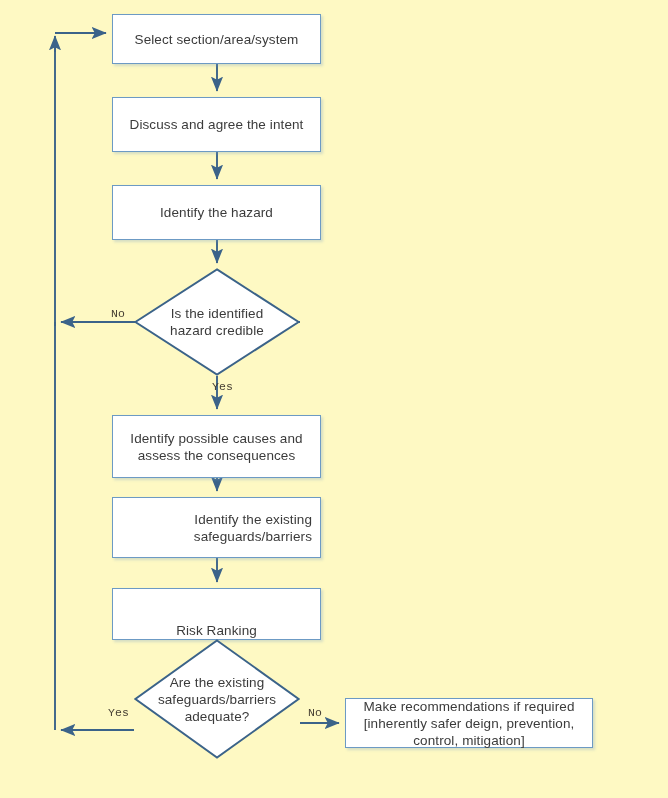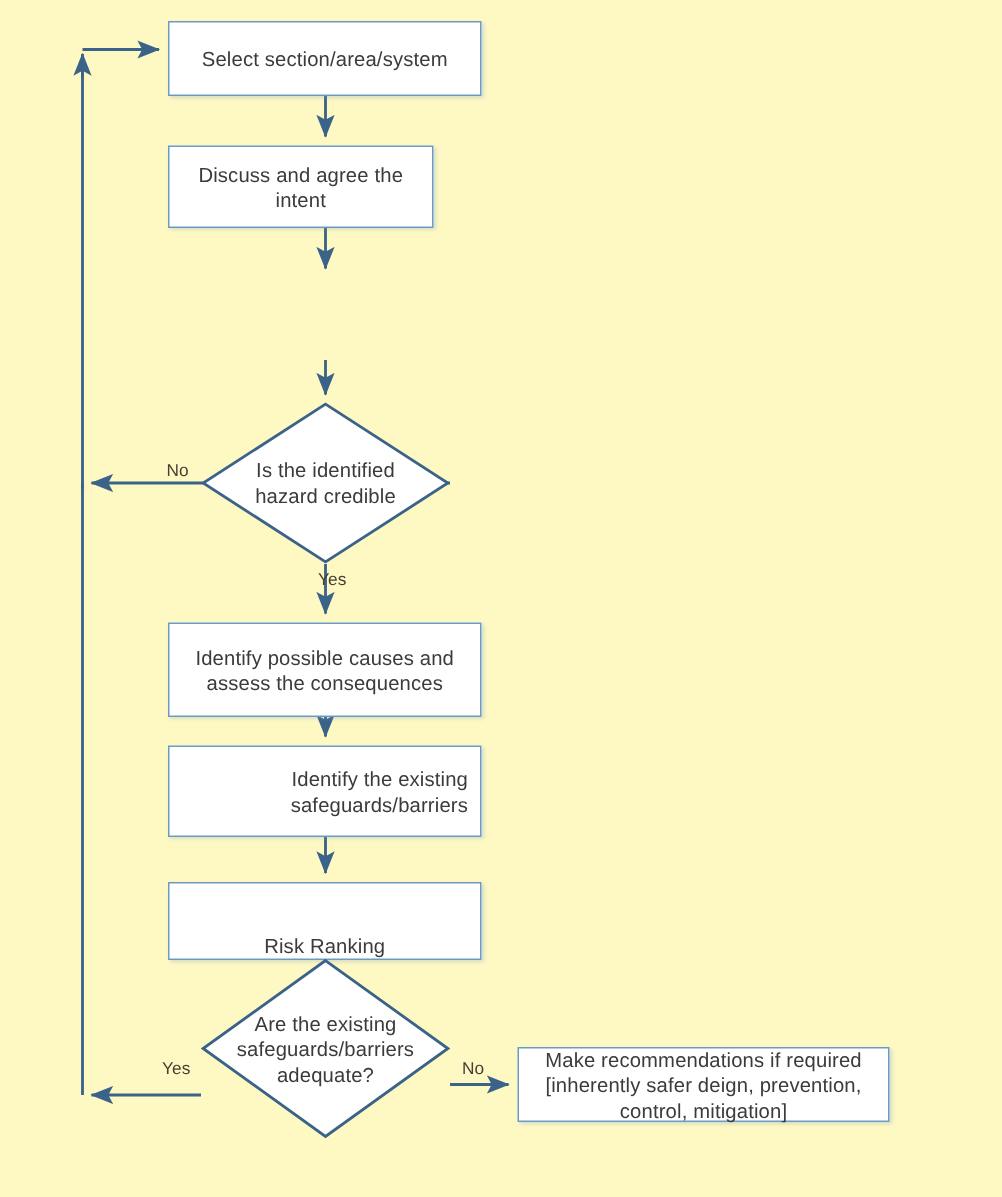--- a/index.html
+++ b/index.html
@@ -119,7 +119,7 @@
     <span class="label">Select section/area/system</span>
   </div>
 
-  <div class="node proc" style="left:112px; top:97px; width:177px; height:55px;">
+  <div class="node proc" style="left:112px; top:97px; width:209px; height:55px;">
     <span class="label">Discuss and agree the intent</span>
   </div>
 

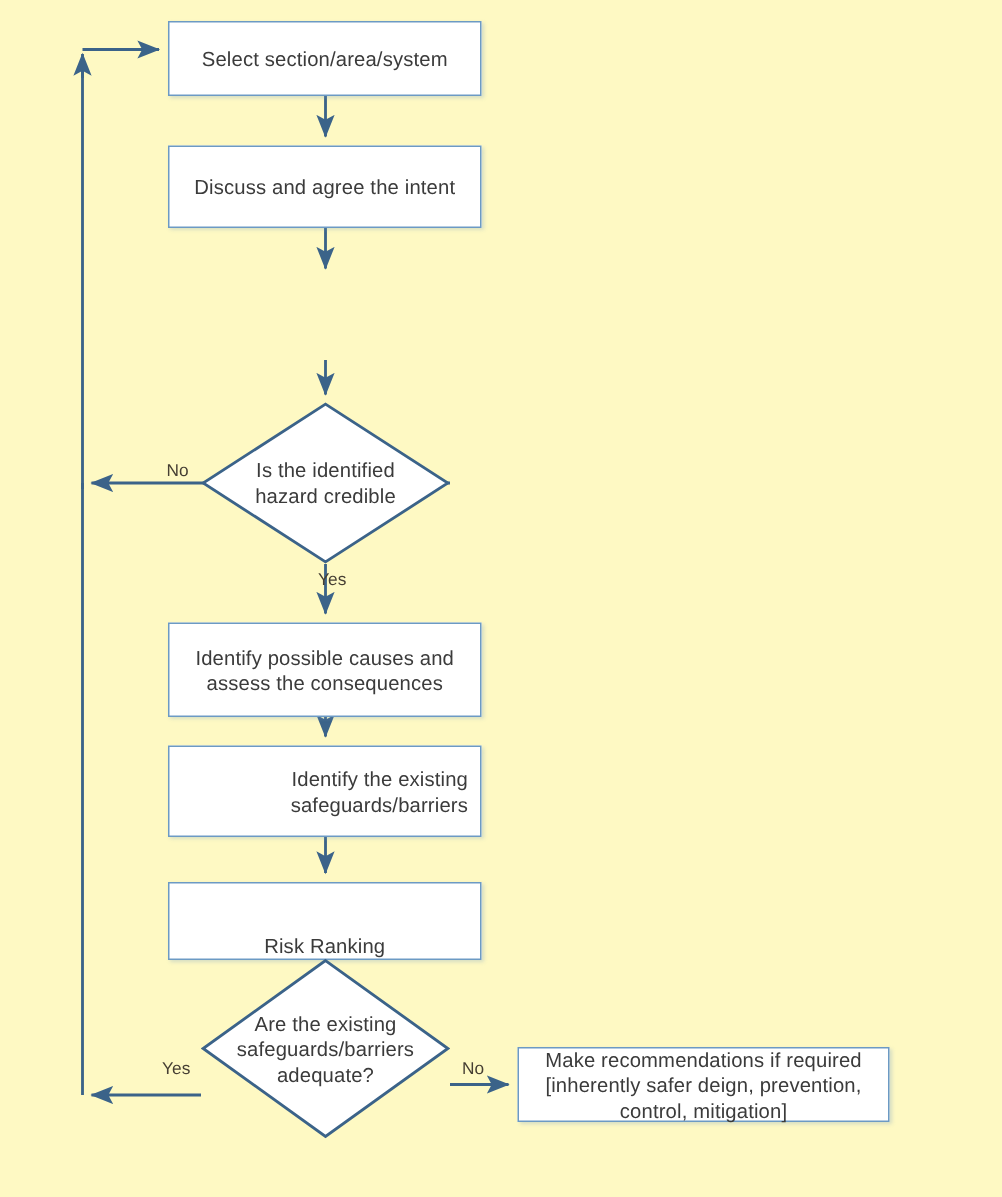--- a/index.html
+++ b/index.html
@@ -123,6 +123,9 @@
     <span class="label">Discuss and agree the intent</span>
   </div>
 
+  <div class="node proc" style="left:112px; top:185px; width:209px; height:55px;">
+    <span class="label">Identify the hazard</span>
+  </div>
 
   <div class="node proc" style="left:112px; top:415px; width:209px; height:63px;">
     <span class="label">Identify possible causes and assess the consequences</span>

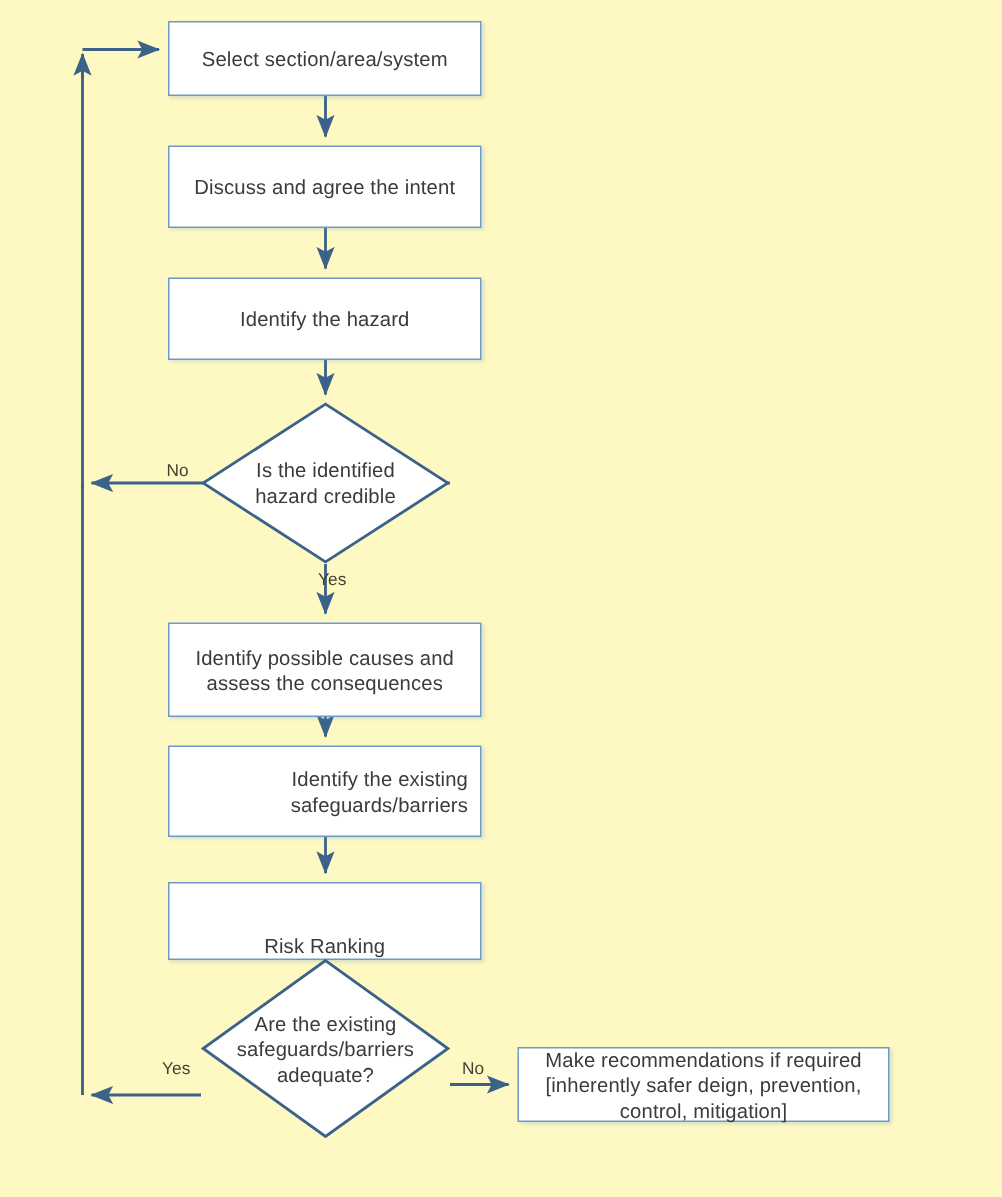--- a/index.html
+++ b/index.html
@@ -73,6 +73,7 @@
     line-height: 12px;
     white-space: nowrap;
     letter-spacing: 0.1px;
+    font-family: Liberation Mono, monospace;
   }
 </style>
 </head>

